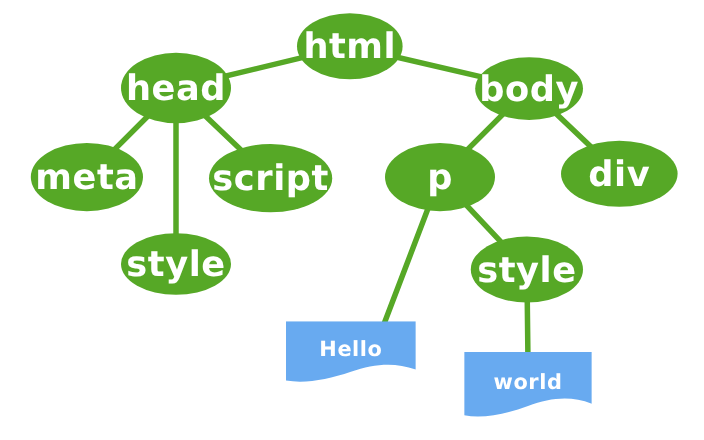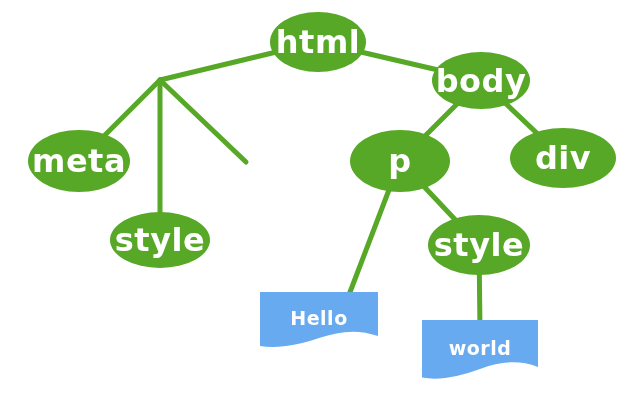--- a/index.html
+++ b/index.html
@@ -55,6 +55,9 @@
     <span>html</span>
   </div>
 
+  <div class="node" style="left:110px;top:48px;width:100px;height:64px">
+    <span>head</span>
+  </div>
 
   <div class="node" style="left:28px;top:130px;width:102px;height:62px">
     <span>meta</span>

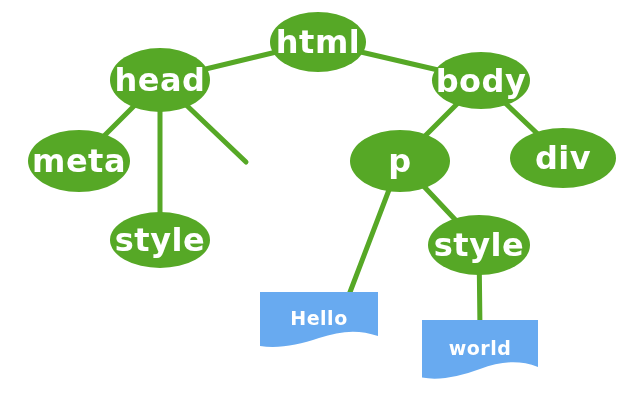--- a/index.html
+++ b/index.html
@@ -67,6 +67,9 @@
     <span>body</span>
   </div>
 
+  <div class="node" style="left:190px;top:131px;width:112px;height:62px">
+    <span>script</span>
+  </div>
 
   <div class="node" style="left:110px;top:212px;width:100px;height:56px">
     <span>style</span>

